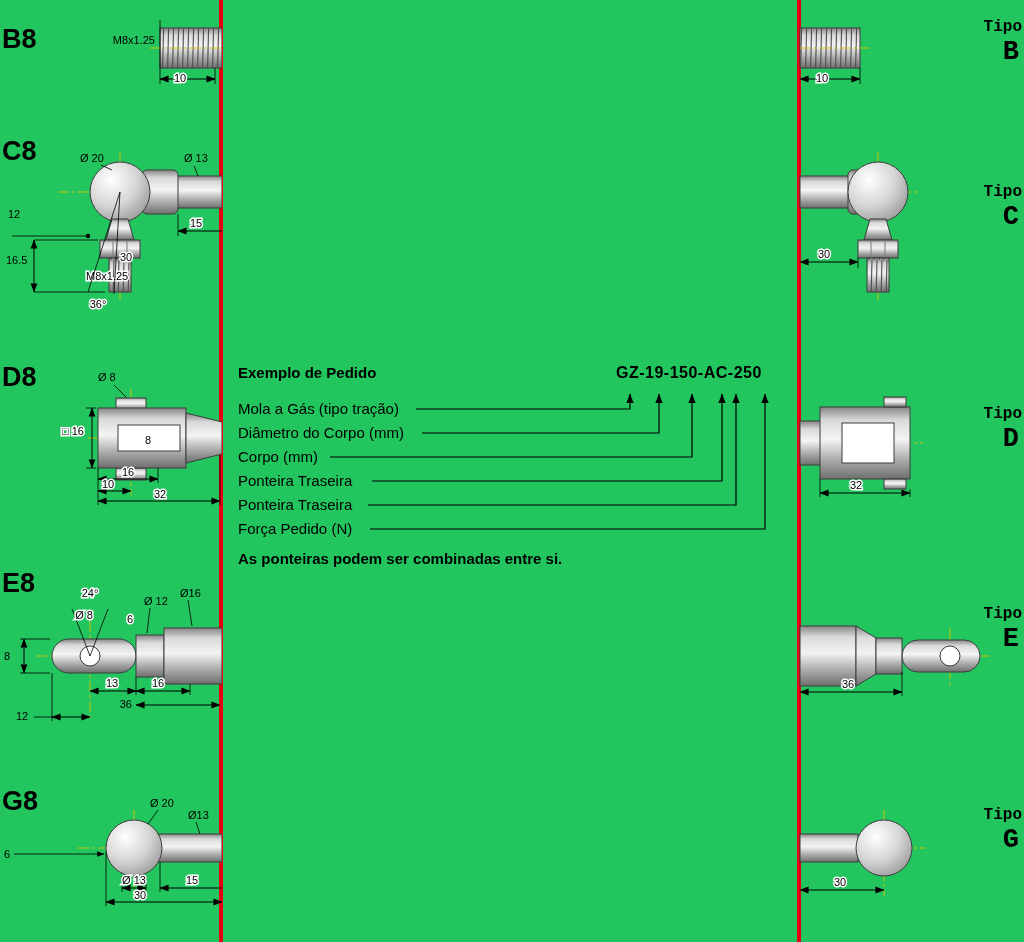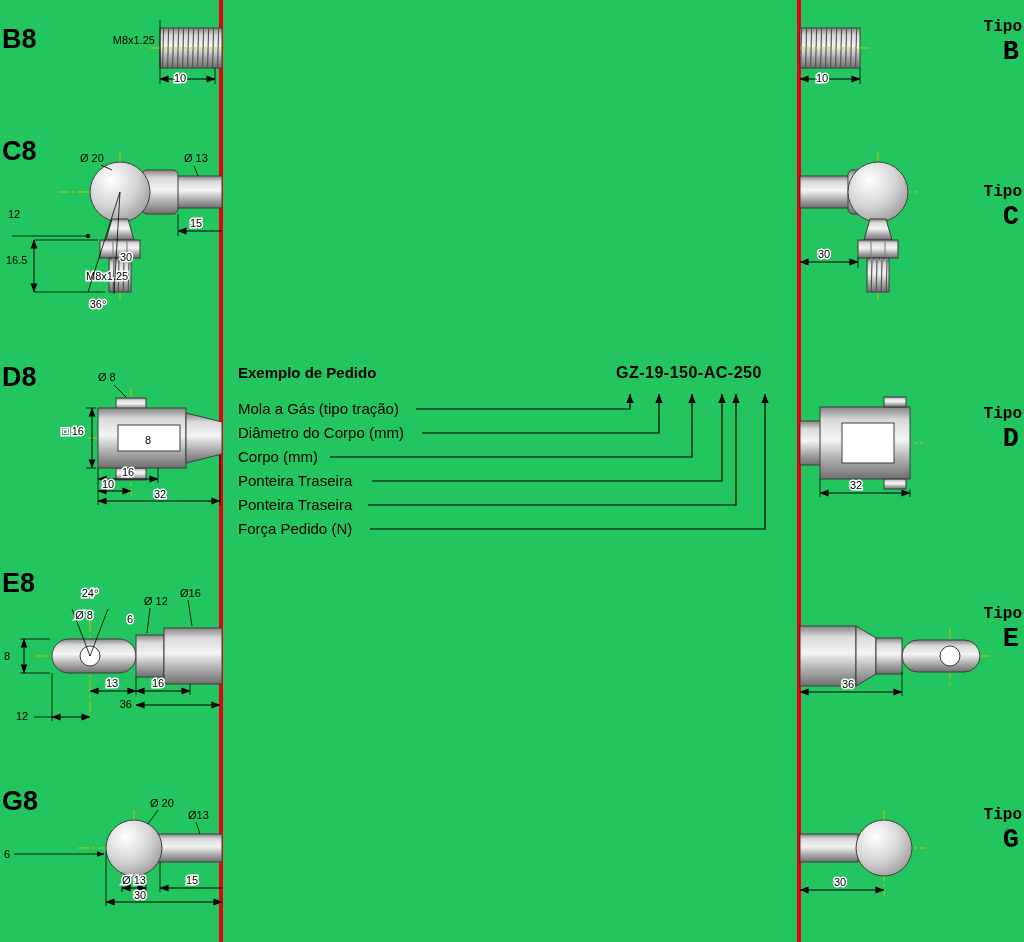--- a/index.html
+++ b/index.html
@@ -350,6 +350,7 @@
   <span class="center-text" style="left:238px;top:472px">Ponteira Traseira</span>
   <span class="center-text" style="left:238px;top:496px">Ponteira Traseira</span>
   <span class="center-text" style="left:238px;top:520px">Força Pedido (N)</span>
+  <span class="center-text bold" style="left:238px;top:550px">As ponteiras podem ser combinadas entre si.</span>
 
 </div>
 

